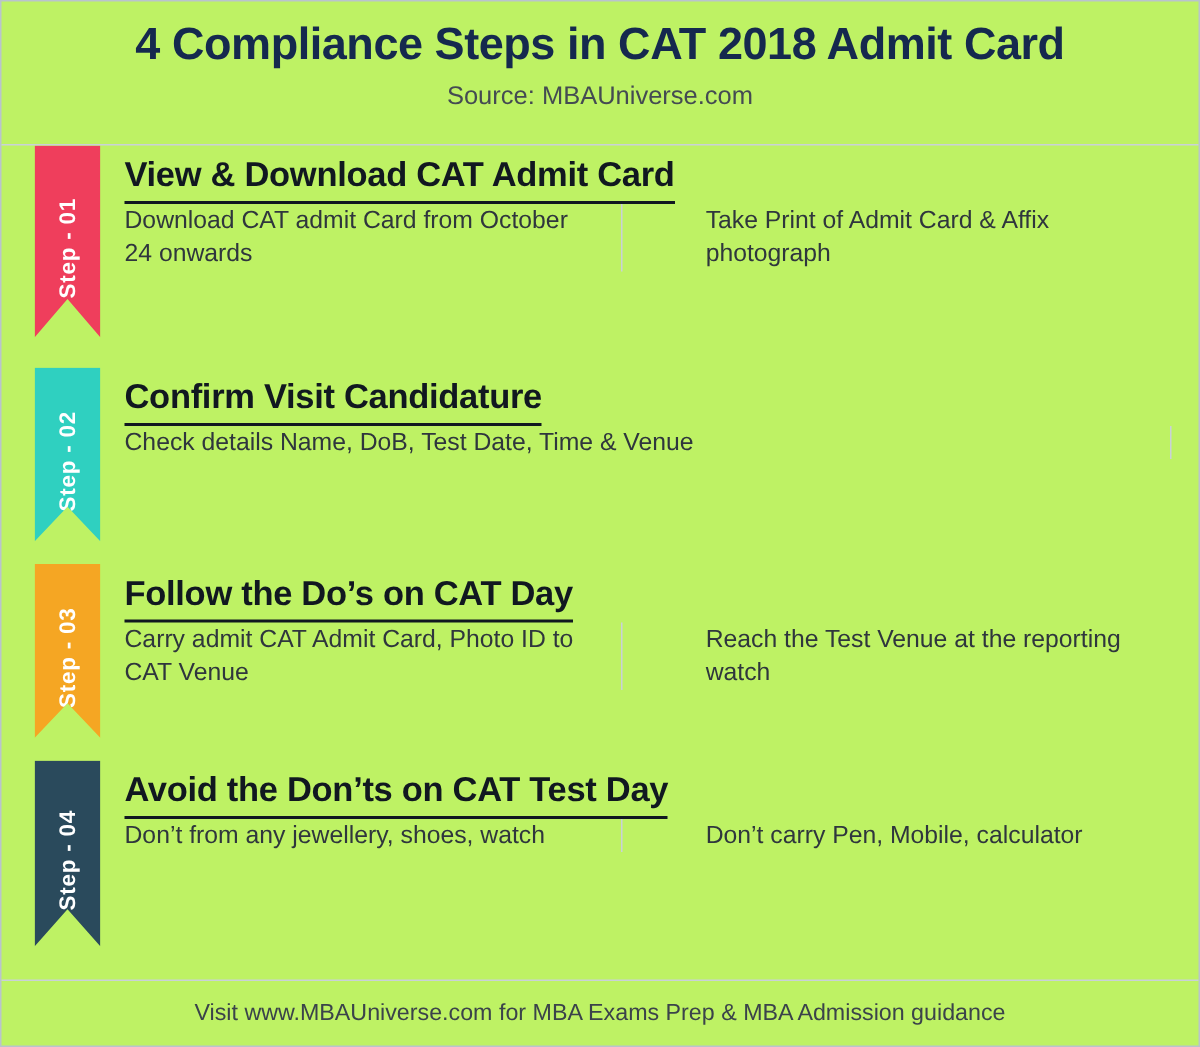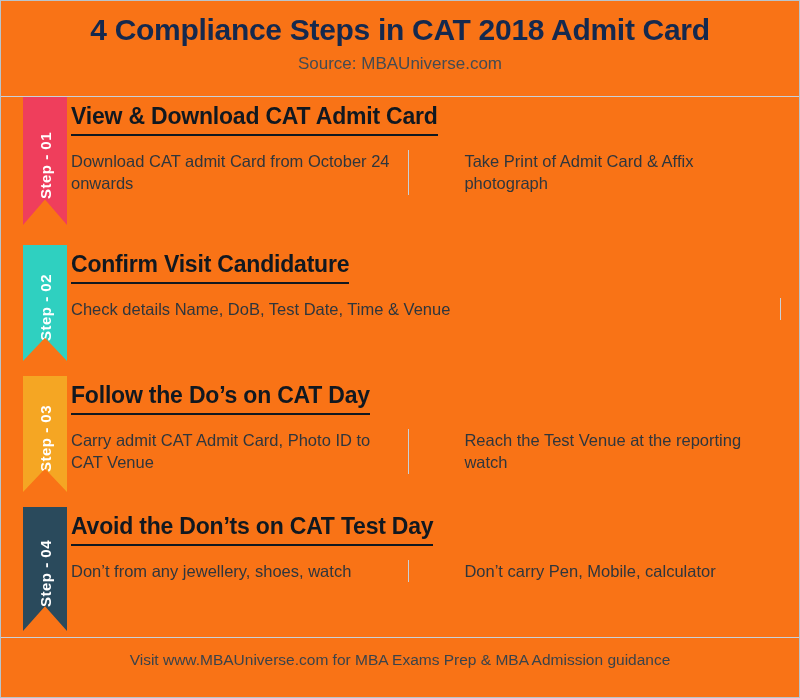--- a/index.html
+++ b/index.html
@@ -19,7 +19,7 @@
     height: 698px;
     box-sizing: border-box;
     border: 1px solid #b9c4cc;
-    background: #f97316;
+    background: #bef264;
   }
   .title {
     text-align: center;

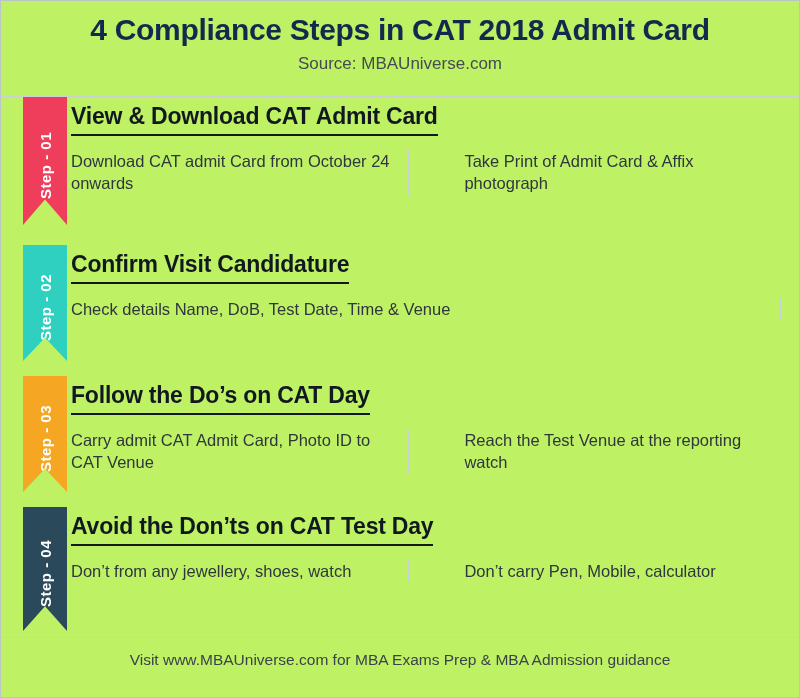--- a/index.html
+++ b/index.html
@@ -75,7 +75,7 @@
   }
   .step-body {
     flex: 1 1 auto;
-    padding-left: 4px;
+    padding-left: 16px;
     padding-right: 18px;
   }
   .step-heading {

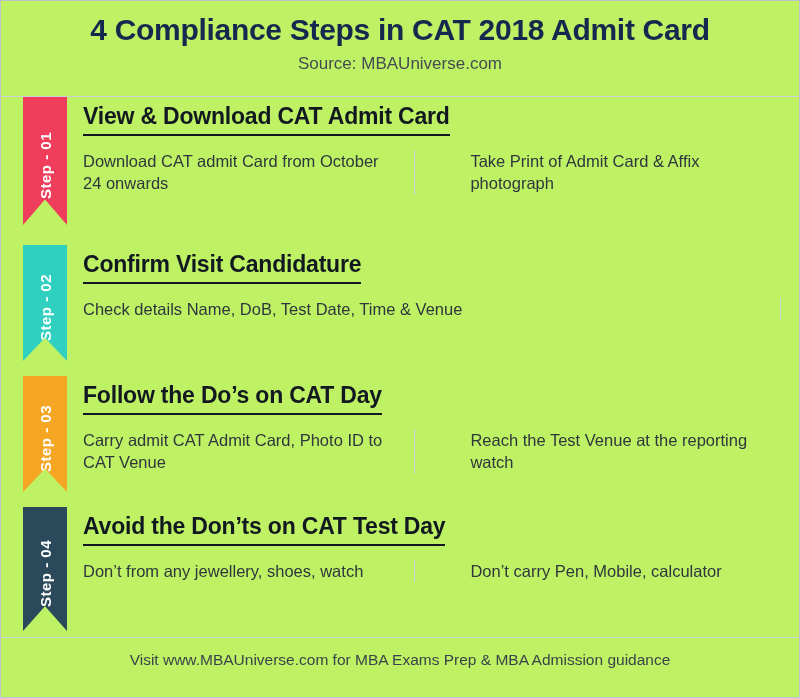--- a/index.html
+++ b/index.html
@@ -90,7 +90,6 @@
   }
   .cols {
     display: flex;
-    margin-top: 14px;
     gap: 33px;
   }
   .col {

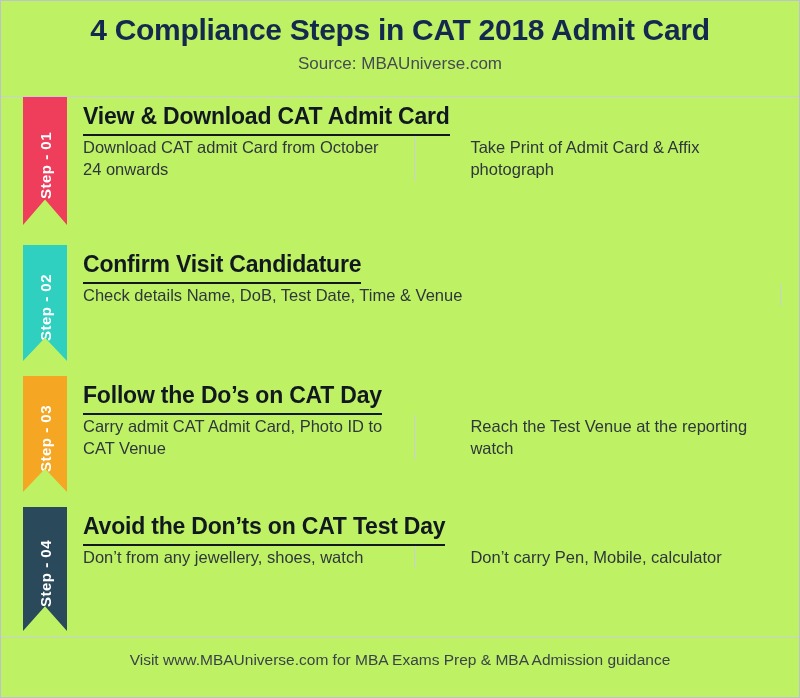--- a/index.html
+++ b/index.html
@@ -111,7 +111,7 @@
     left: 0;
     right: 0;
     bottom: 0;
-    height: 60px;
+    height: 44px;
   }
   .footer .fline {
     width: 100%;

